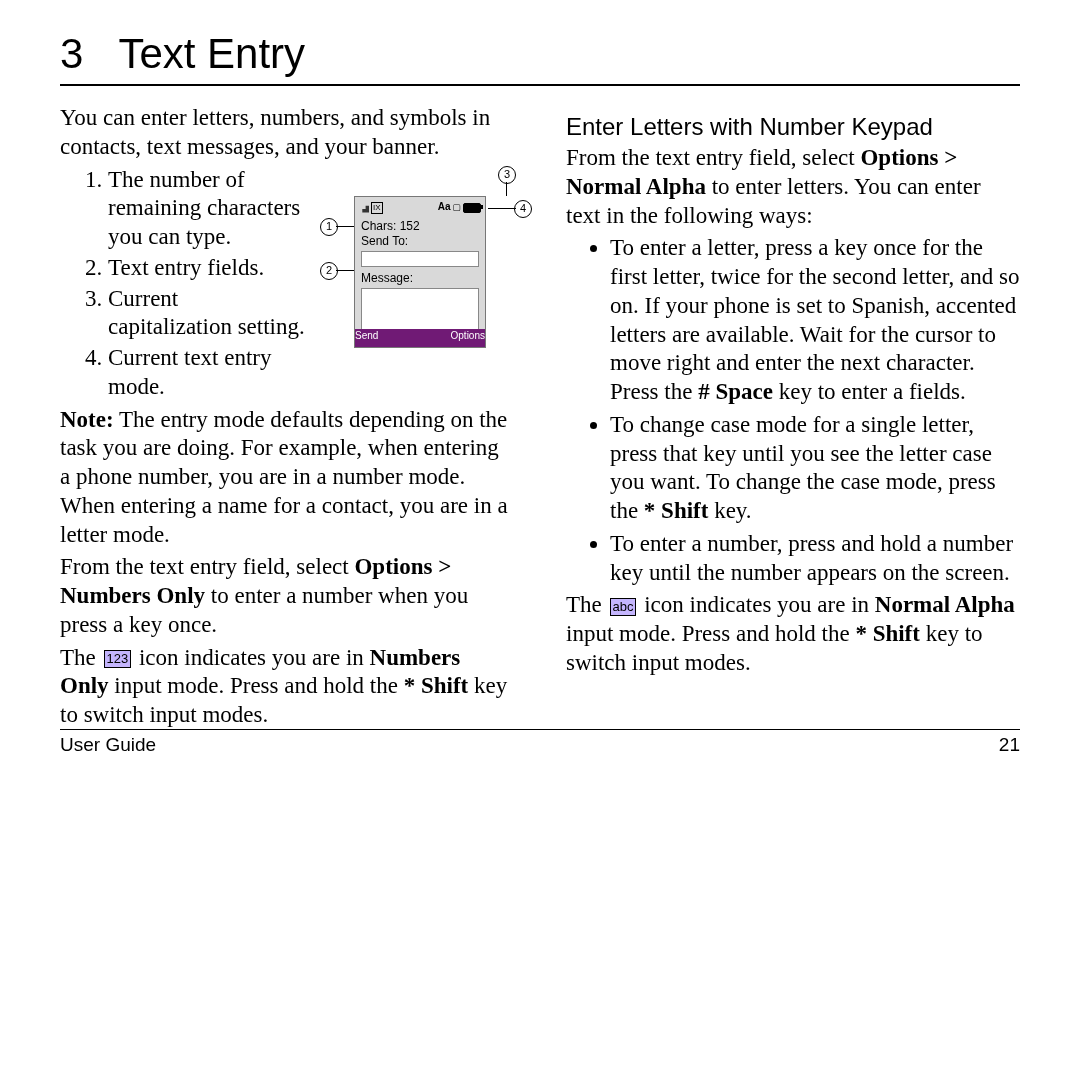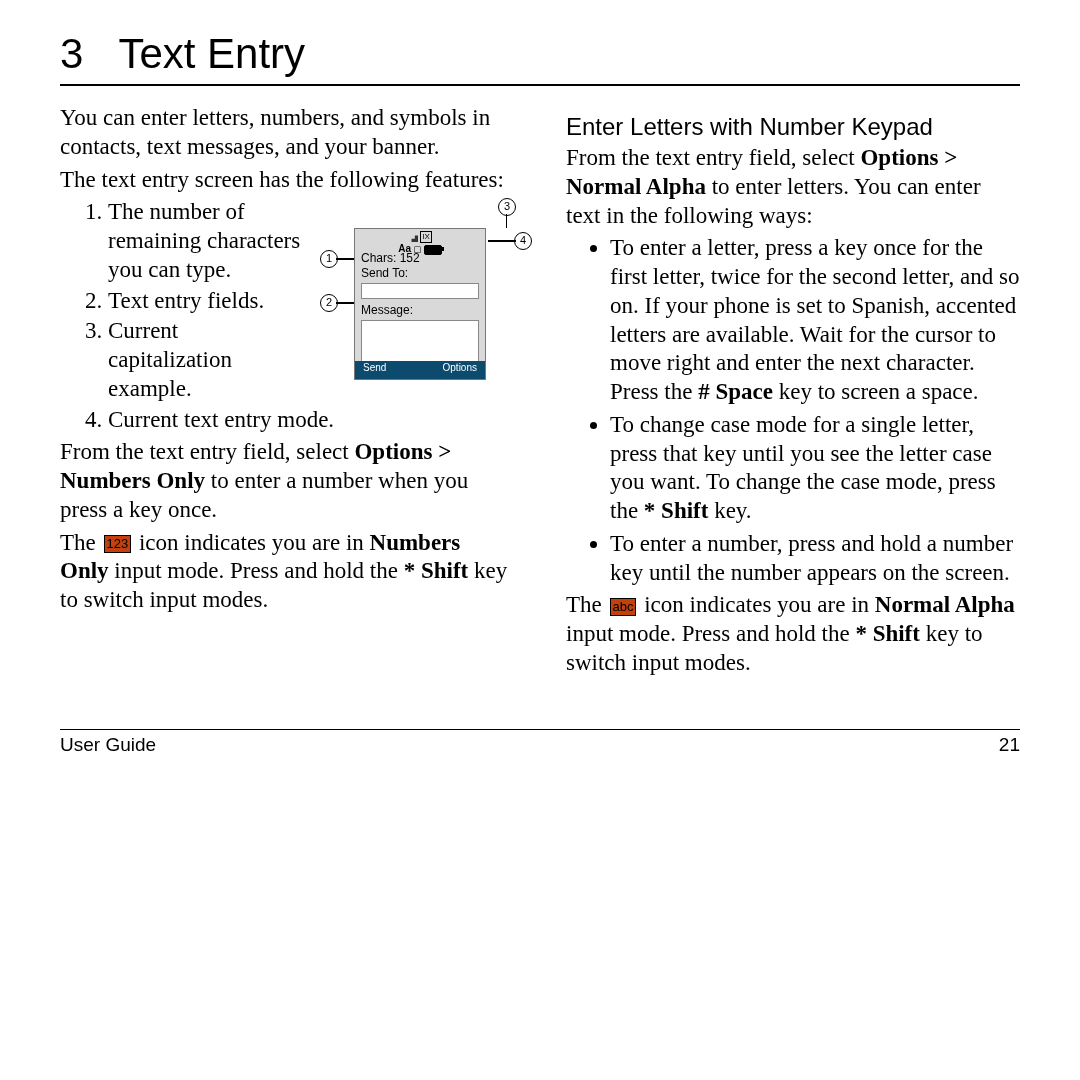--- a/index.html
+++ b/index.html
@@ -185,7 +185,6 @@
     <div class="col">
       <p>You can enter letters, numbers, and symbols in contacts, text messages, and your banner.</p>
 
-      <p>The text entry screen has the following features:</p>
 
       <div class="phone-wrap">
 

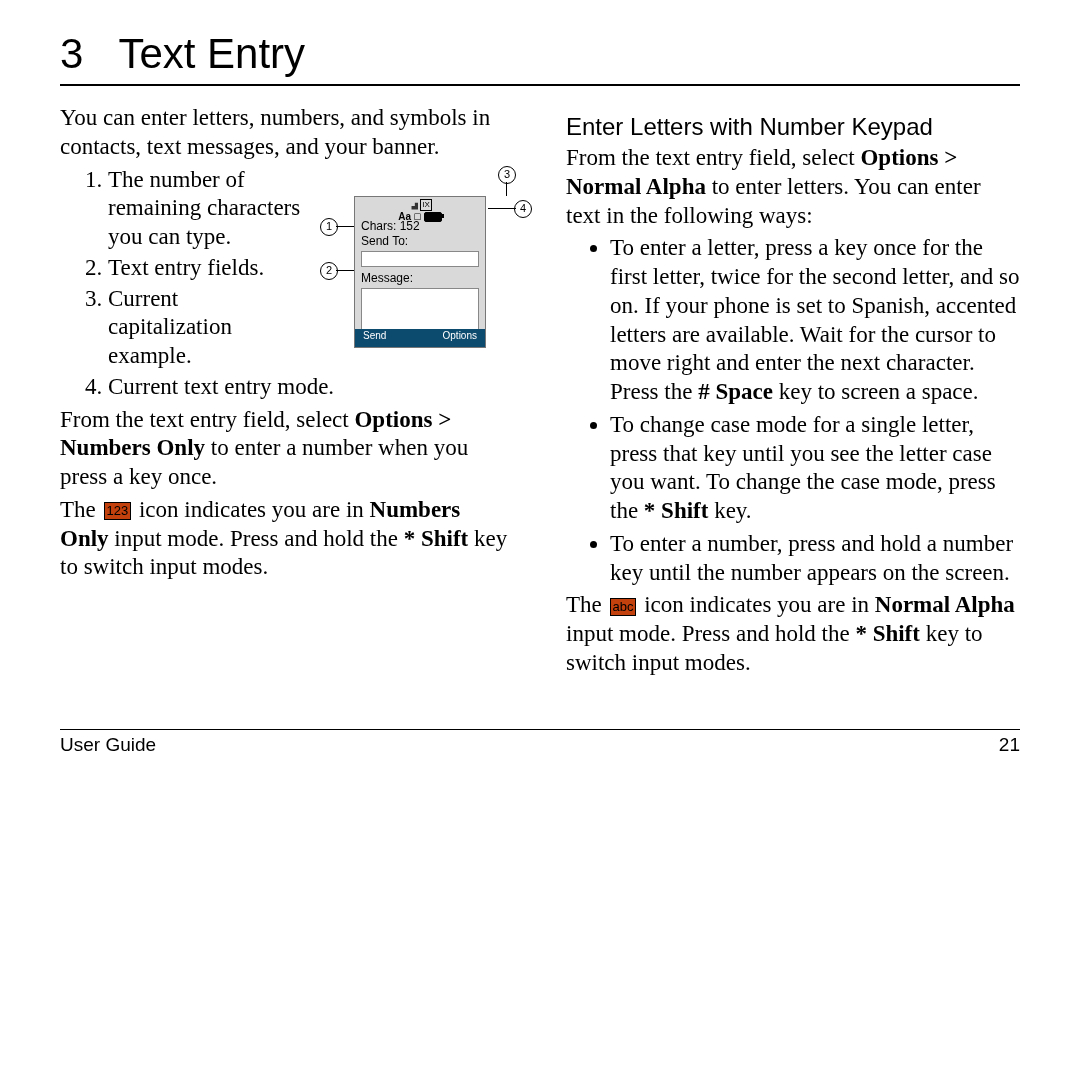--- a/index.html
+++ b/index.html
@@ -85,11 +85,9 @@
   .phone-top {
     display: flex;
     justify-content: space-between;
-    align-items: center;
     padding: 2px 4px;
     height: 18px;
     font-size: 9px;
-    flex-direction: column;
   }
   .phone-top .left, .phone-top .right { display: flex; gap: 2px; align-items: center; }
   .sig { display:inline-block; width:10px; height:10px; background:linear-gradient(to top,#333 0 100%); clip-path: polygon(0 100%, 33% 100%, 33% 66%, 66% 66%, 66% 33%, 100% 33%, 100% 0, 100% 100%);}

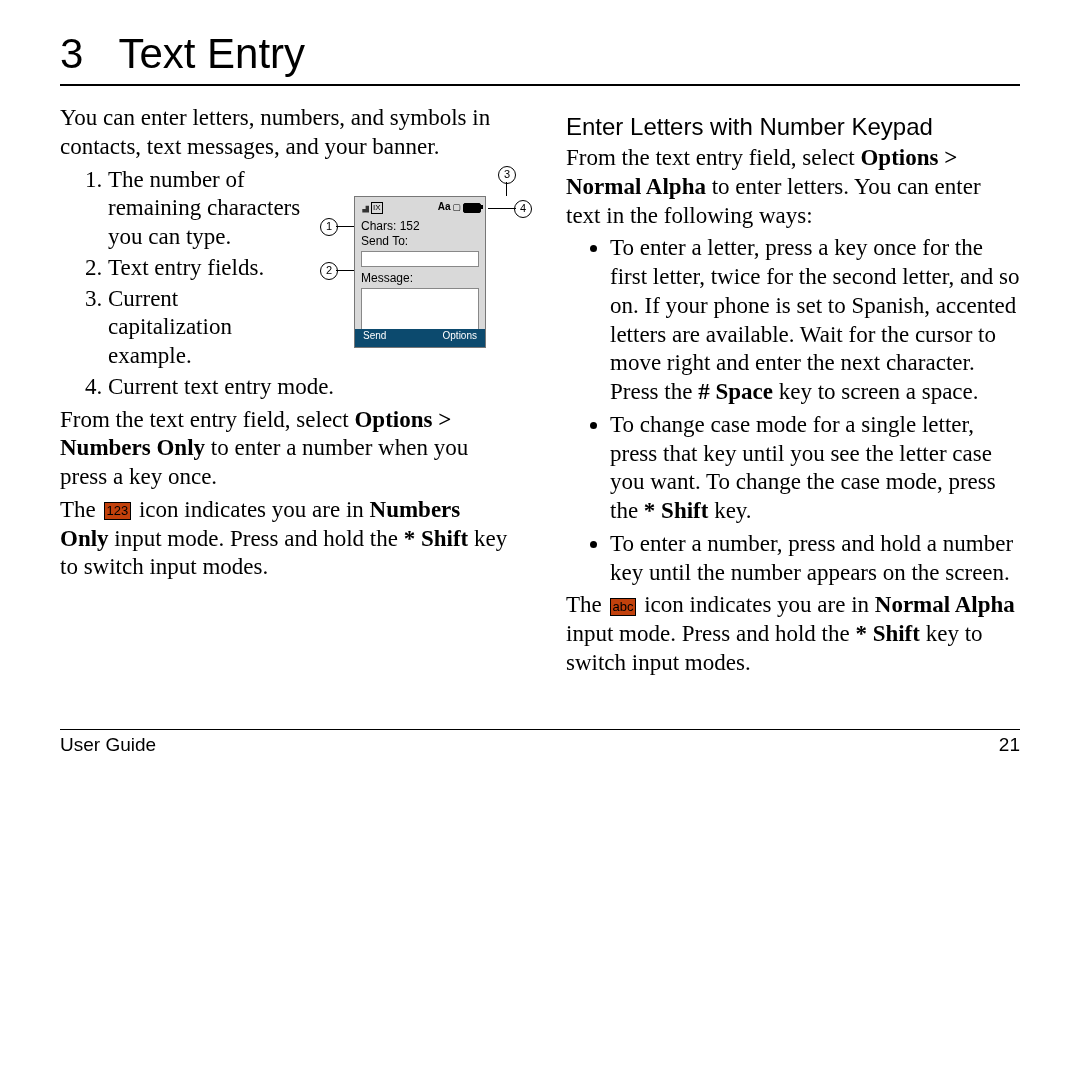--- a/index.html
+++ b/index.html
@@ -225,7 +225,7 @@
       <ol class="features">
         <li class="numlist-float">The number of remaining characters you can type.</li>
         <li class="numlist-float">Text entry fields.</li>
-        <li class="numlist-float">Current capitalization example.</li>
+        <li class="numlist-float">Current capitalization setting.</li>
         <li>Current text entry mode.</li>
       </ol>
 

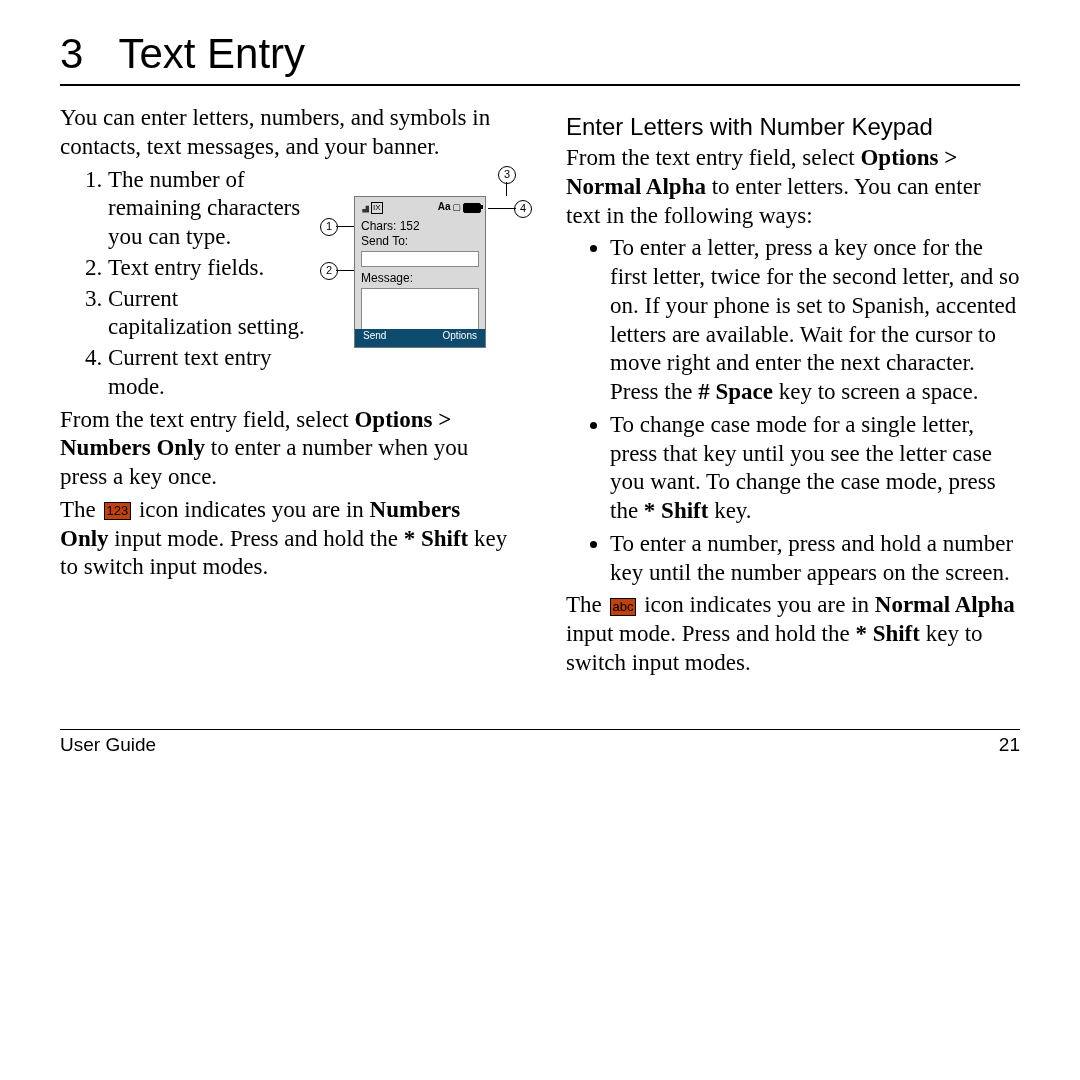--- a/index.html
+++ b/index.html
@@ -114,12 +114,12 @@
   .phone-bottom {
     position:absolute;
     bottom:0; left:0; right:0;
-    background:#0c4a6e;
+    background:#701a75;
     height:16px;
     display:flex;
     justify-content:space-between;
     font-size:10px;
-    padding:1px 8px;
+    padding:1px 0;
     color:#fff;
   }
   .callout {

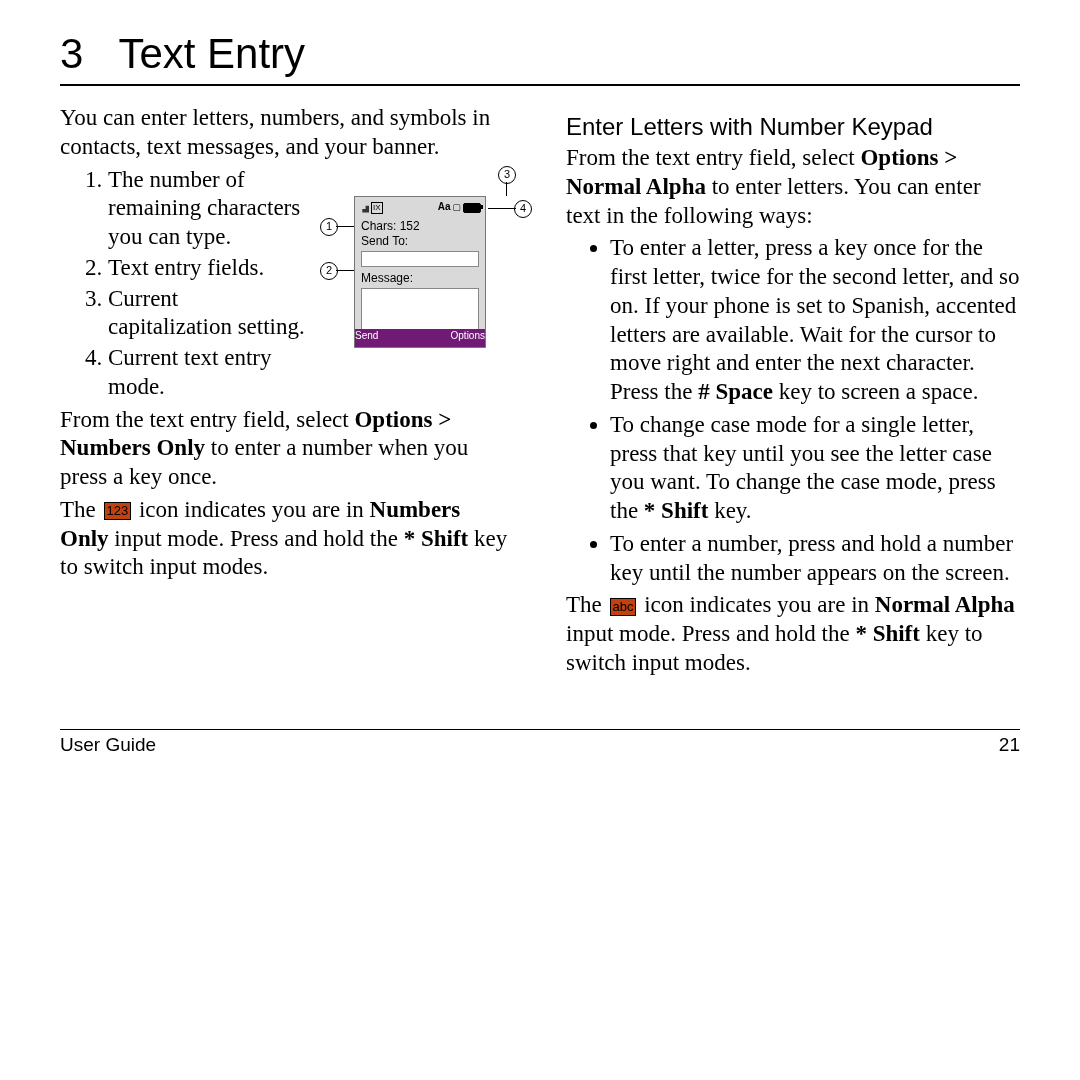--- a/index.html
+++ b/index.html
@@ -245,7 +245,7 @@
       </p>
       <ul class="bullets">
         <li>
-          <span>To enter a letter, press a key once for the first letter, twice for the second letter, and so on. If your phone is set to Spanish, accented letters are available. Wait for the cursor to move right and enter the next character. Press the </span><b># Space</b><span> key to screen a space.</span>
+          <span>To enter a letter, press a key once for the first letter, twice for the second letter, and so on. If your phone is set to Spanish, accented letters are available. Wait for the cursor to move right and enter the next character. Press the </span><b># Space</b><span> key to enter a fields.</span>
         </li>
         <li>
           <span>To change case mode for a single letter, press that key until you see the letter case you want. To change the case mode, press the </span><b>* Shift</b><span> key.</span>

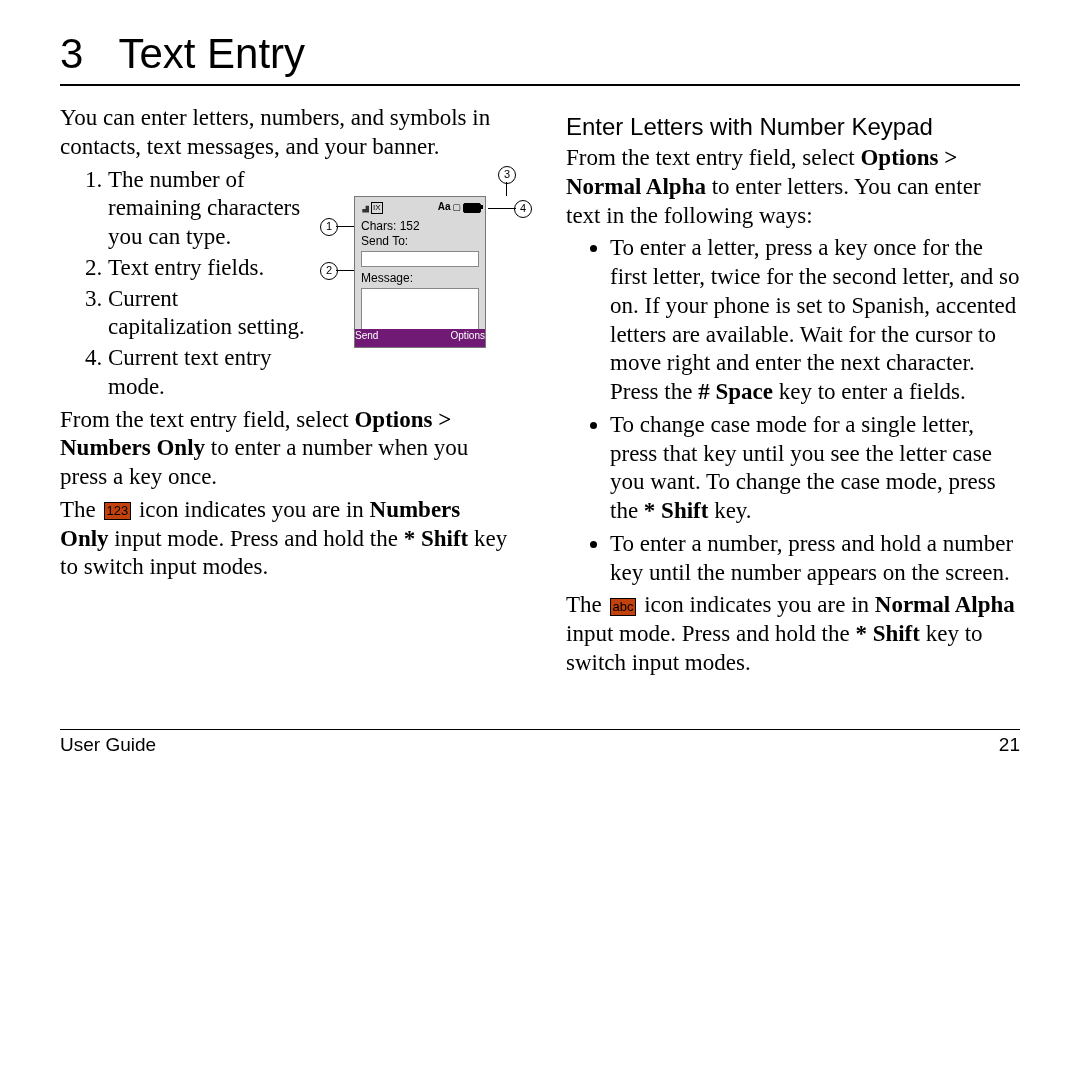--- a/index.html
+++ b/index.html
@@ -229,6 +229,9 @@
         <li>Current text entry mode.</li>
       </ol>
 
+      <p>
+        <b>Note:</b><span> The entry mode defaults depending on the task you are doing. For example, when entering a phone number, you are in a number mode. When entering a name for a contact, you are in a letter mode.</span>
+      </p>
 
       <p>
         <span>From the text entry field, select </span><b>Options &gt; Numbers Only</b><span> to enter a number when you press a key once.</span>

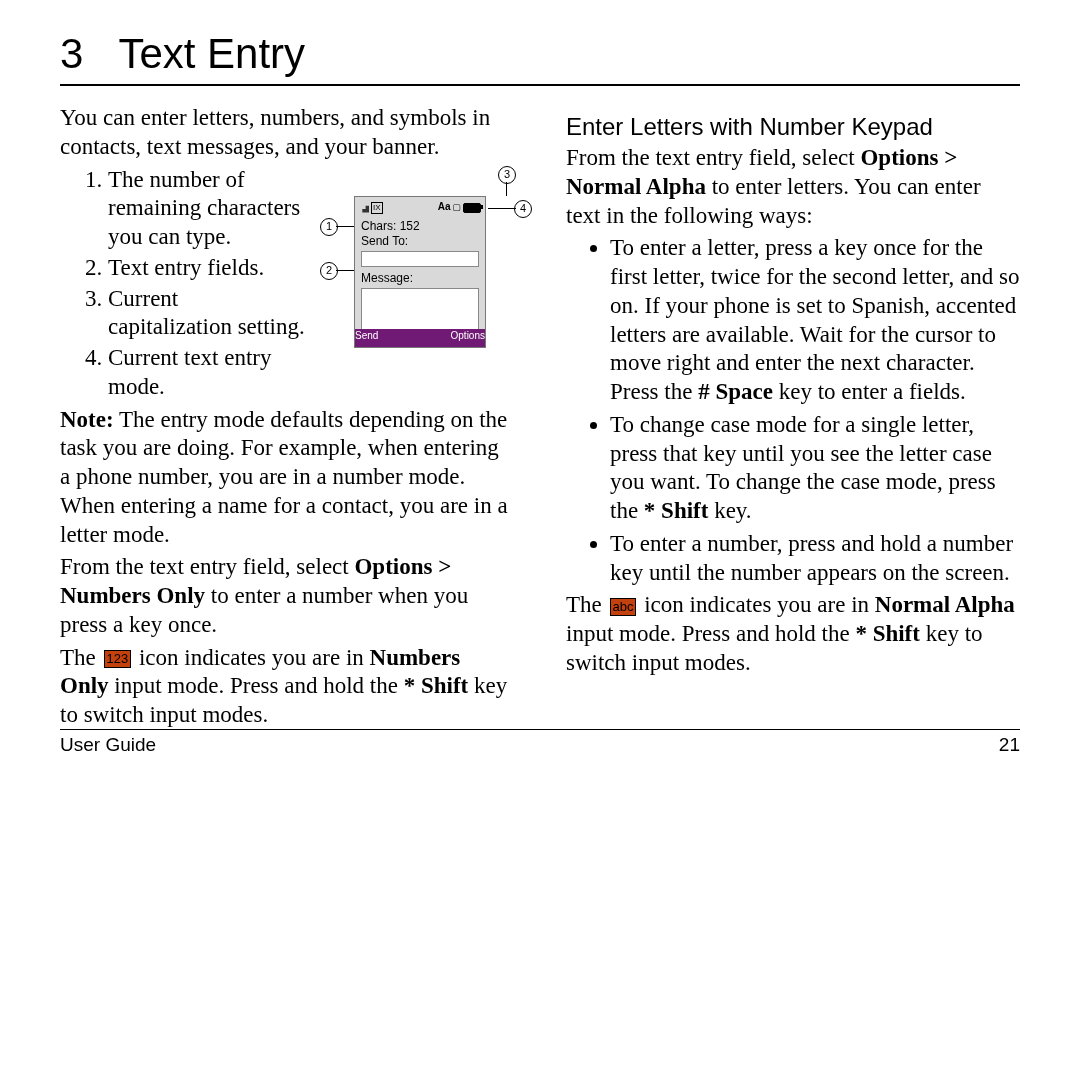--- a/index.html
+++ b/index.html
@@ -149,7 +149,7 @@
     font-family: Arial, sans-serif;
     vertical-align:middle;
     margin:0 2px;
-    background:#c2410c;
+    background:#c4b5fd;
   }
 
   .footer {

